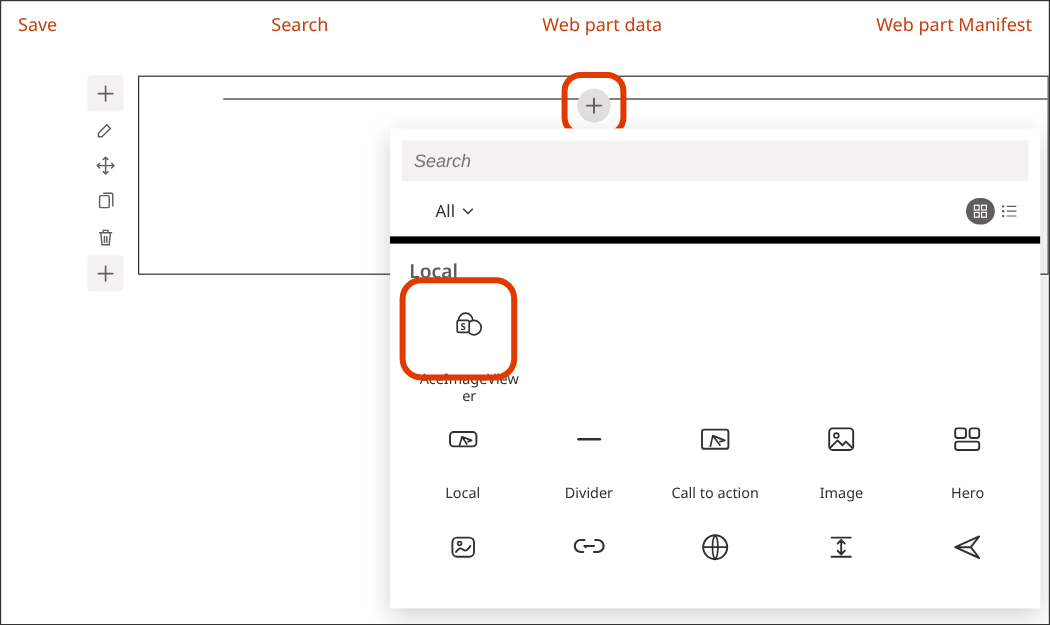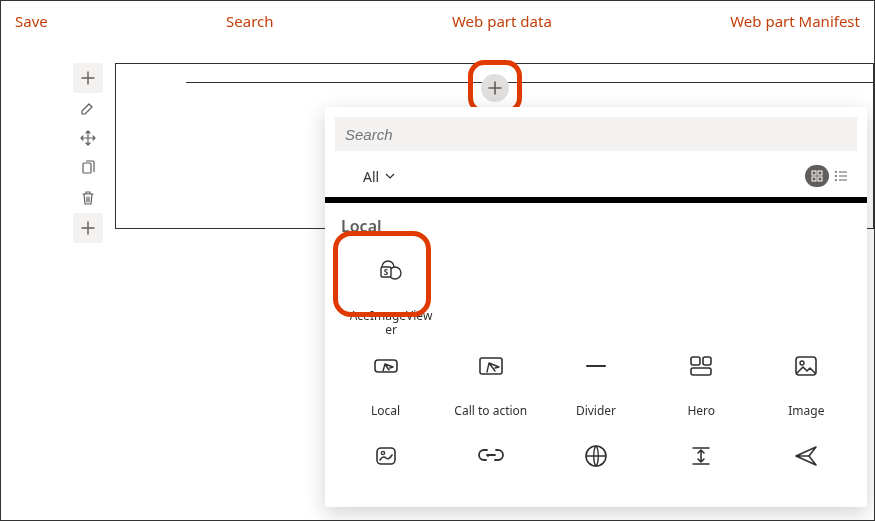--- a/index.html
+++ b/index.html
@@ -314,19 +314,19 @@
       <div class="tile">
         <div class="ic">
           <svg viewBox="0 0 28 28">
+              <path d="M5 14h18" stroke="currentColor" stroke-width="2" stroke-linecap="round"></path>
+            </svg>
+        </div>
+        <div class="lbl">Divider</div>
+      </div>
+      <div class="tile">
+        <div class="ic">
+          <svg viewBox="0 0 28 28">
               <rect x="3" y="6" width="22" height="16" rx="2" stroke="currentColor" stroke-width="1.6" fill="none"></rect>
               <path d="M12 11l6 8M12 11l-2 9M12 11l10 4-4 1" stroke="currentColor" stroke-width="1.4" fill="none" stroke-linecap="round" stroke-linejoin="round"></path>
             </svg>
         </div>
         <div class="lbl">Call to action</div>
-      </div>
-      <div class="tile">
-        <div class="ic">
-          <svg viewBox="0 0 28 28">
-              <path d="M5 14h18" stroke="currentColor" stroke-width="2" stroke-linecap="round"></path>
-            </svg>
-        </div>
-        <div class="lbl">Divider</div>
       </div>
       <div class="tile">
         <div class="ic">

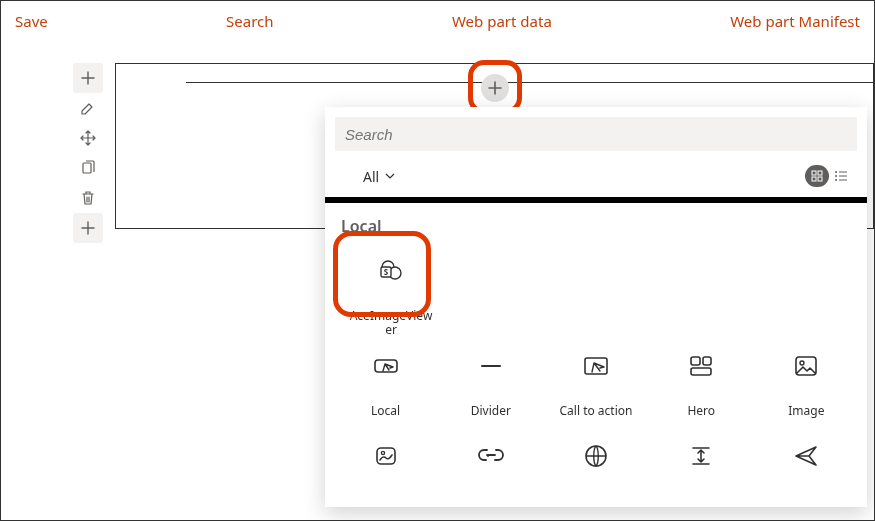--- a/index.html
+++ b/index.html
@@ -331,6 +331,16 @@
       <div class="tile">
         <div class="ic">
           <svg viewBox="0 0 28 28">
+              <rect x="4" y="5" width="20" height="18" rx="3" stroke="currentColor" stroke-width="1.6" fill="none"></rect>
+              <circle cx="10" cy="11" r="2" stroke="currentColor" stroke-width="1.4" fill="none"></circle>
+              <path d="M5 21l6-6 4 4 3-3 5 5" stroke="currentColor" stroke-width="1.6" fill="none" stroke-linecap="round" stroke-linejoin="round"></path>
+            </svg>
+        </div>
+        <div class="lbl">Image</div>
+      </div>
+      <div class="tile">
+        <div class="ic">
+          <svg viewBox="0 0 28 28">
               <rect x="4" y="5" width="9" height="8" rx="2" stroke="currentColor" stroke-width="1.6" fill="none"></rect>
               <rect x="16" y="5" width="8" height="8" rx="2" stroke="currentColor" stroke-width="1.6" fill="none"></rect>
               <rect x="4" y="16" width="20" height="7" rx="2" stroke="currentColor" stroke-width="1.6" fill="none"></rect>
@@ -338,16 +348,6 @@
         </div>
         <div class="lbl">Hero</div>
       </div>
-      <div class="tile">
-        <div class="ic">
-          <svg viewBox="0 0 28 28">
-              <rect x="4" y="5" width="20" height="18" rx="3" stroke="currentColor" stroke-width="1.6" fill="none"></rect>
-              <circle cx="10" cy="11" r="2" stroke="currentColor" stroke-width="1.4" fill="none"></circle>
-              <path d="M5 21l6-6 4 4 3-3 5 5" stroke="currentColor" stroke-width="1.6" fill="none" stroke-linecap="round" stroke-linejoin="round"></path>
-            </svg>
-        </div>
-        <div class="lbl">Image</div>
-      </div>
     </div>
 
     <div class="grid row2" style="margin-top:10px;">

